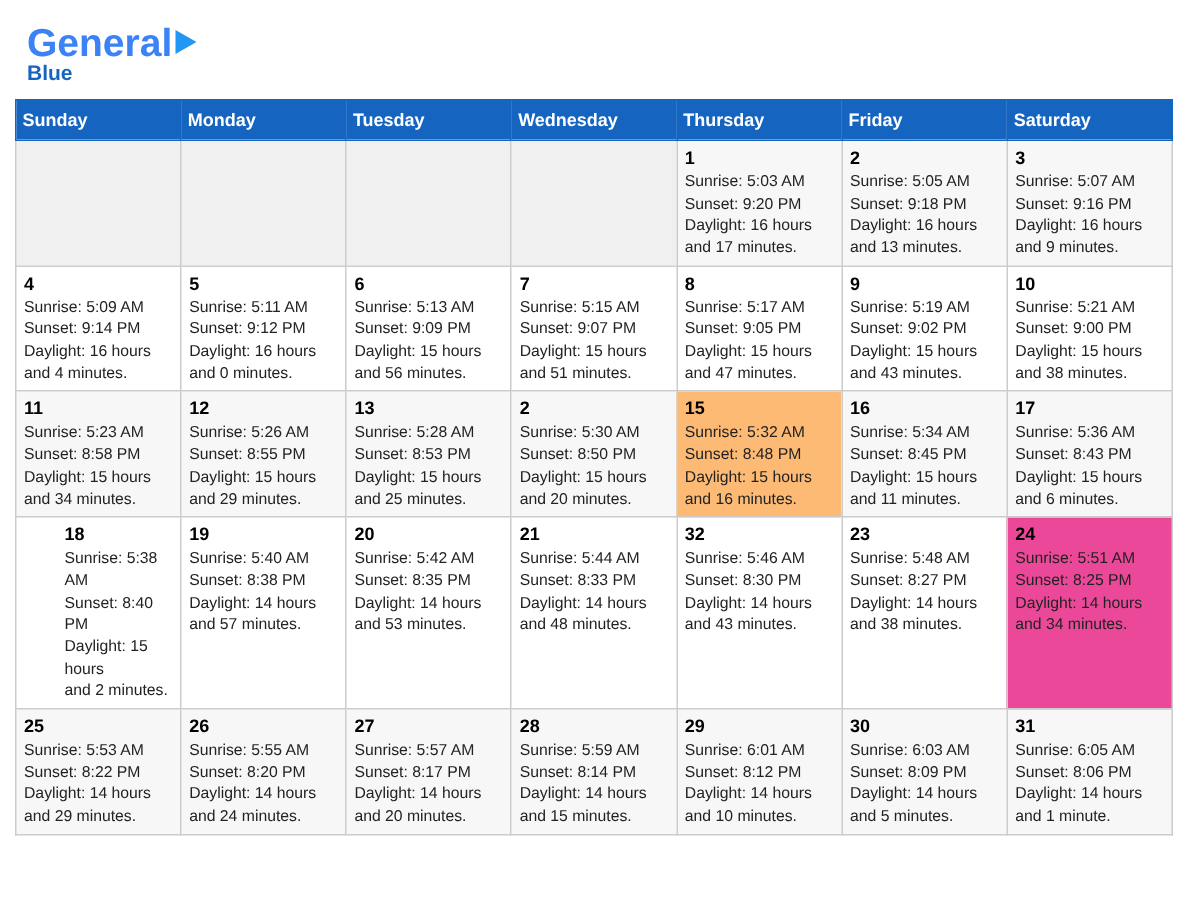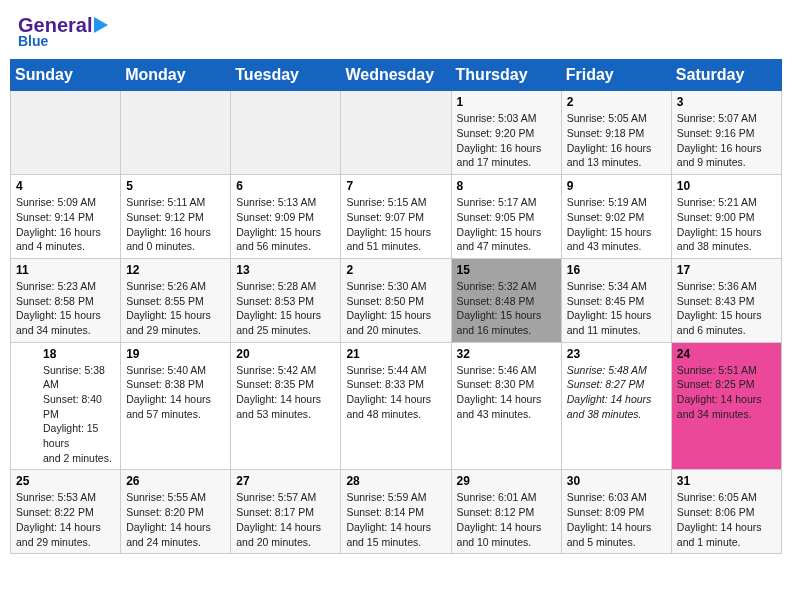--- a/index.html
+++ b/index.html
@@ -23,9 +23,9 @@
       align-items: flex-start;
     }
     .logo-text {
-      font-size: 20px;
+      font-size: 26px;
       font-weight: bold;
-      color: #4c1d95;
+      color: #3b82f6;
       line-height: 1.1;
     }
     .logo-arrow {

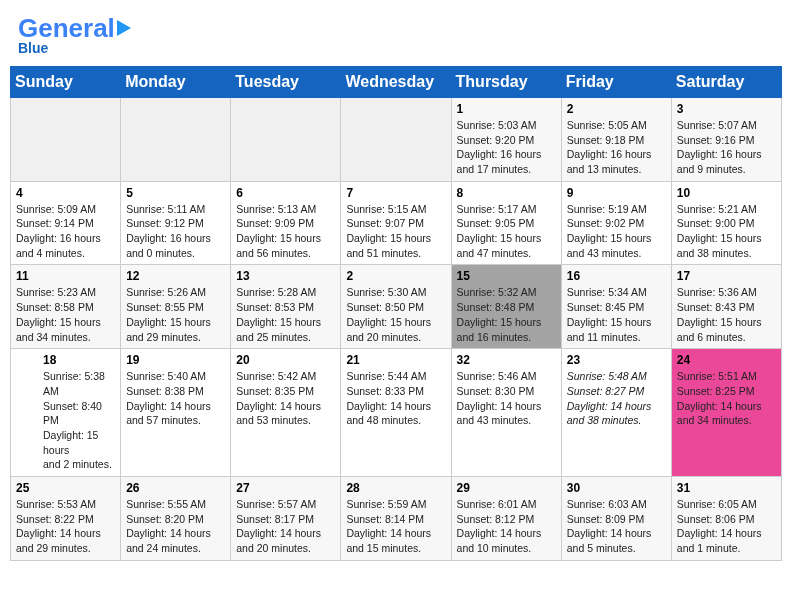--- a/index.html
+++ b/index.html
@@ -63,7 +63,7 @@
       color: #fff;
       padding: 6px 4px;
       text-align: left;
-      font-size: 16px;
+      font-size: 12px;
       border: 1px solid #1565c0;
     }
     .calendar tbody tr td {

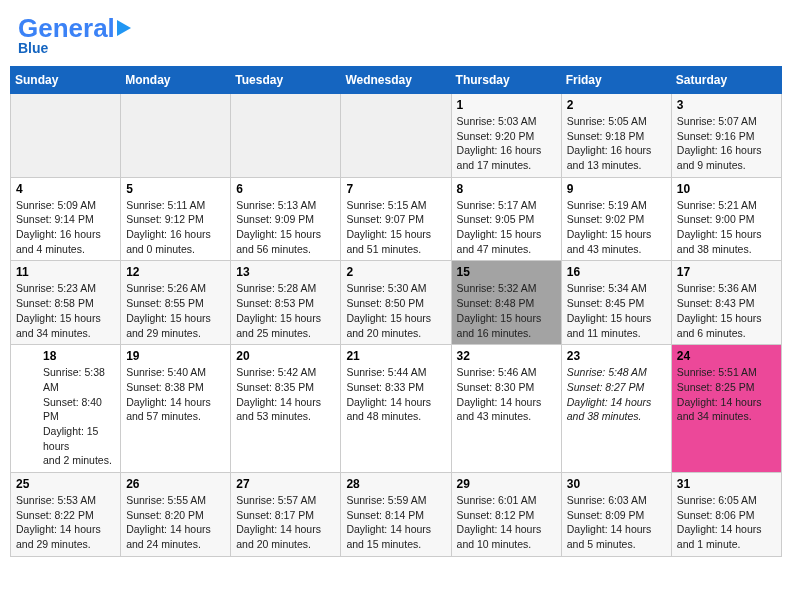--- a/index.html
+++ b/index.html
@@ -232,7 +232,7 @@
 Daylight: 15 hours
 and 20 minutes.</div>
         </td>
-        <td style="background: #a3a3a3;">
+        <td style="background: #fdba74;">
           <span class="day-num">15</span>
           <div class="day-info" style="white-space: pre-line;">Sunrise: 5:32 AM
 Sunset: 8:48 PM

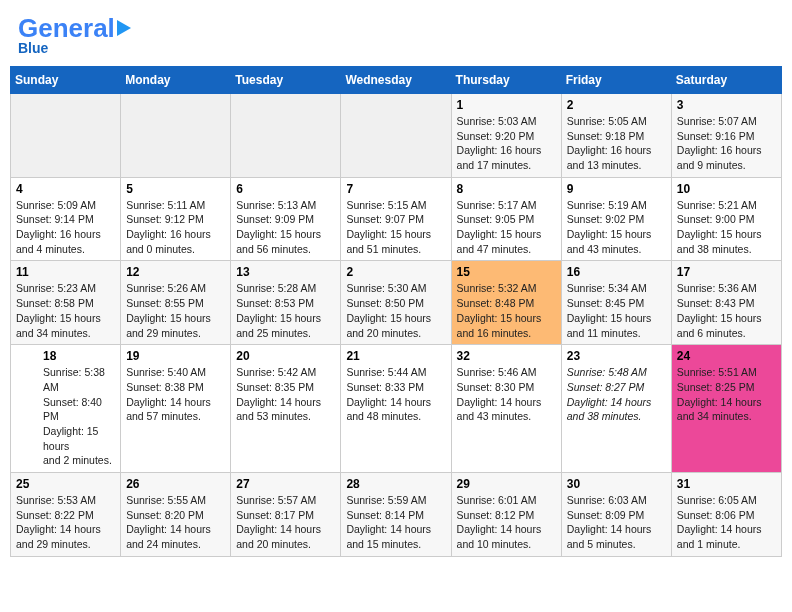--- a/index.html
+++ b/index.html
@@ -292,7 +292,7 @@
         </td>
         <td style="background: rgb(255, 255, 255);">
           <span class="day-num">23</span>
-          <div class="day-info" style="white-space: pre-line; font-style: italic;">Sunrise: 5:48 AM
+          <div class="day-info" style="white-space: pre-line;">Sunrise: 5:48 AM
 Sunset: 8:27 PM
 Daylight: 14 hours
 and 38 minutes.</div>

